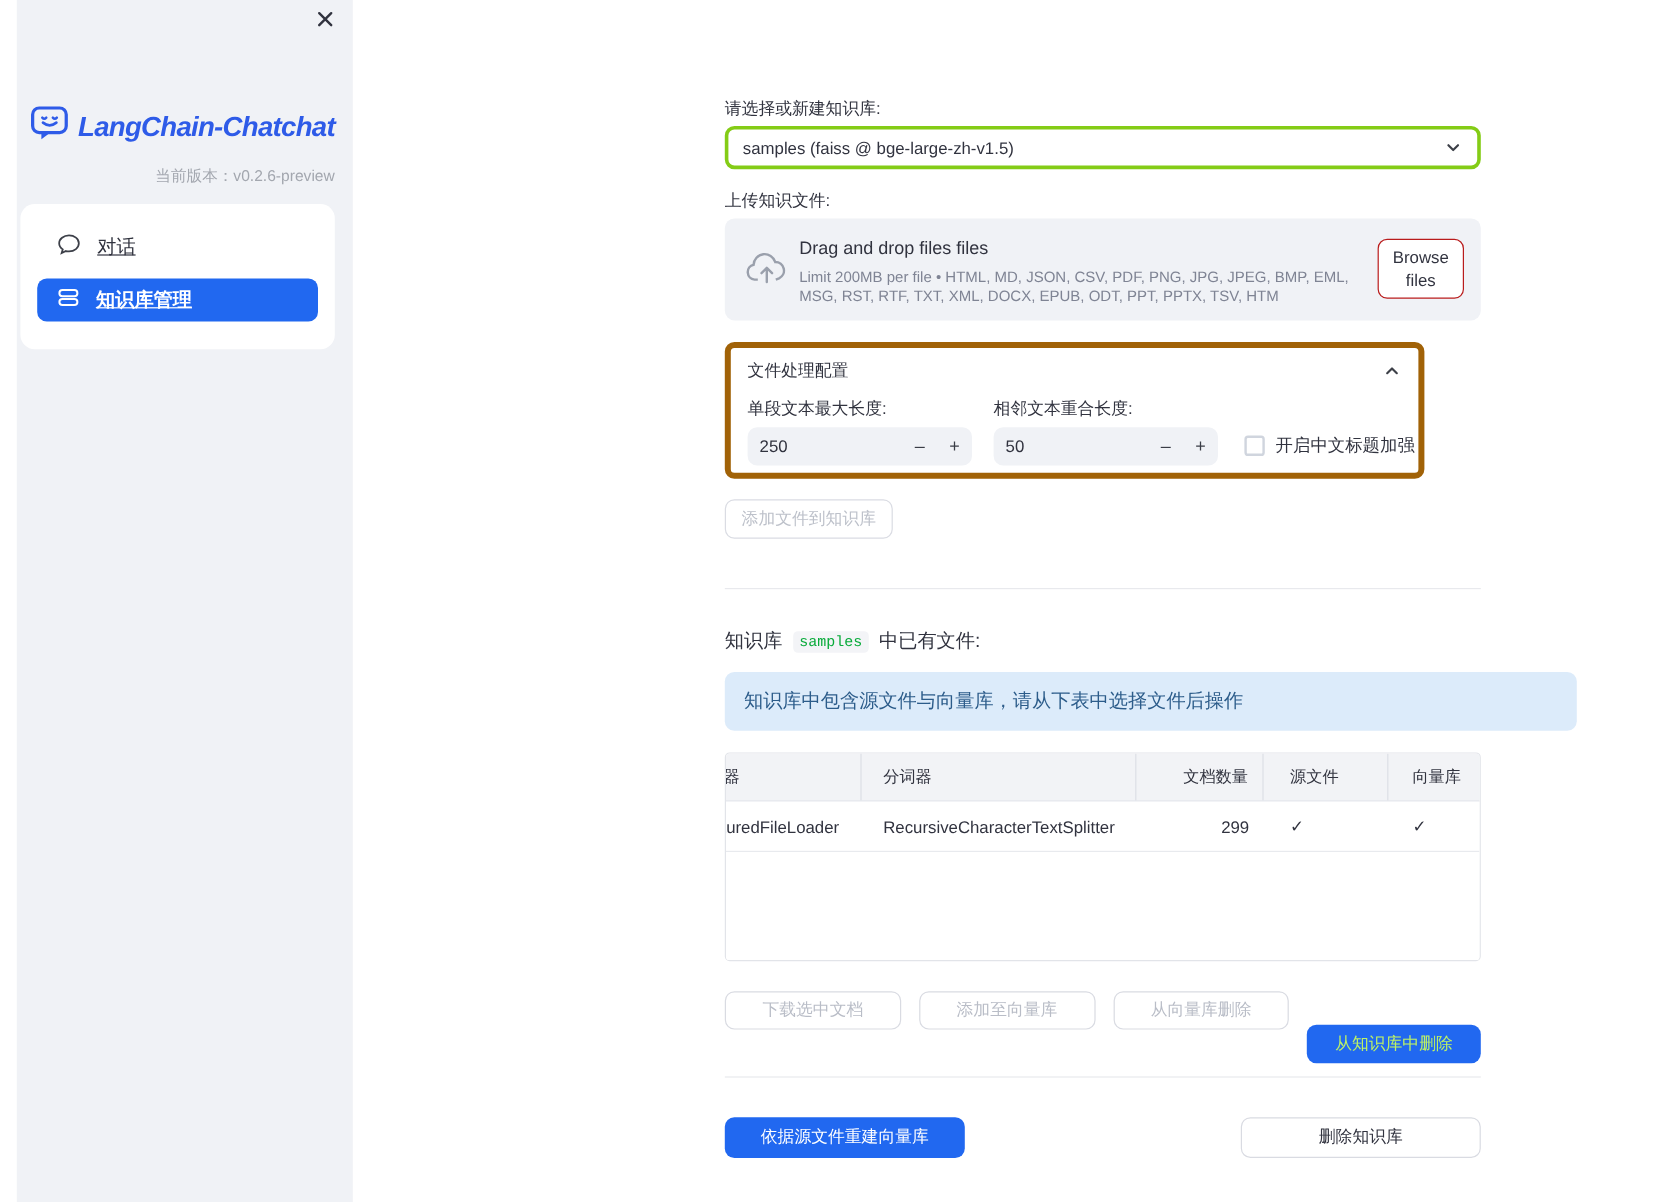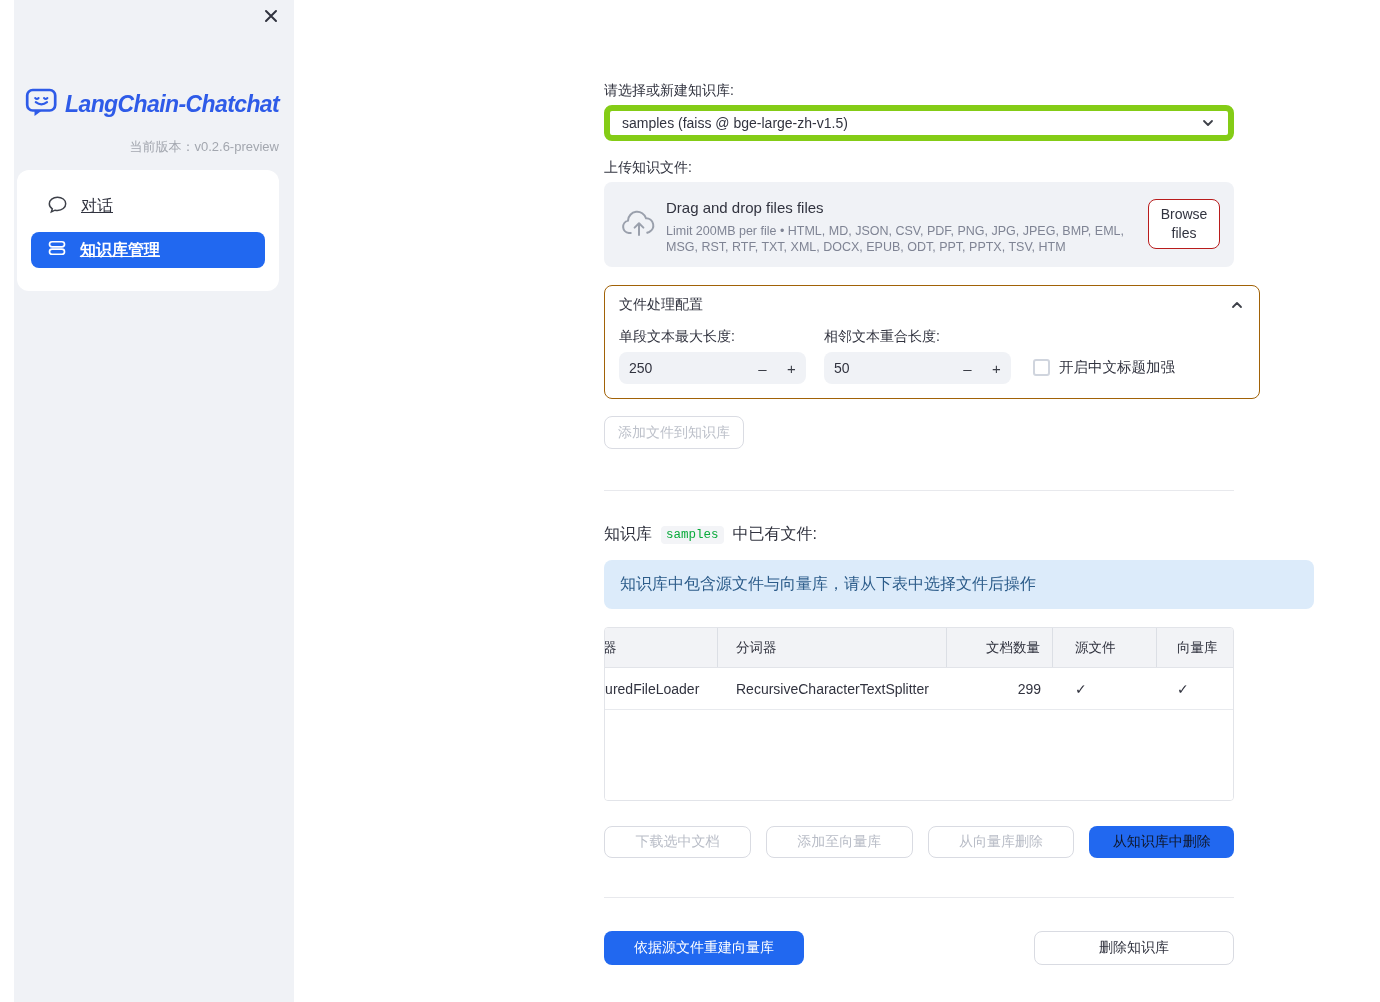--- a/index.html
+++ b/index.html
@@ -21,7 +21,7 @@
   .main { position: absolute; left: 604px; top: 0; width: 630px; height: 1002px; }
   .field-label { position: absolute; left: 0; font-size: 14px; color: #31333f; }
 
-  .selectbox { position: absolute; top: 105px; left: 0; width: 630px; height: 36px; background: #fff; border: 6px solid #84cc16; border-radius: 8px; display: flex; align-items: center; padding: 0 12px; font-size: 14px; cursor: pointer; }
+  .selectbox { position: absolute; top: 105px; left: 0; width: 630px; height: 36px; background: #fff; border: 3px solid #84cc16; border-radius: 8px; display: flex; align-items: center; padding: 0 12px; font-size: 14px; cursor: pointer; }
   .selectbox .chev { margin-left: auto; display: flex; }
 
   .dropzone { position: absolute; top: 182px; left: 0; width: 630px; height: 85px; background: #f0f2f6; border-radius: 8px; cursor: pointer; }

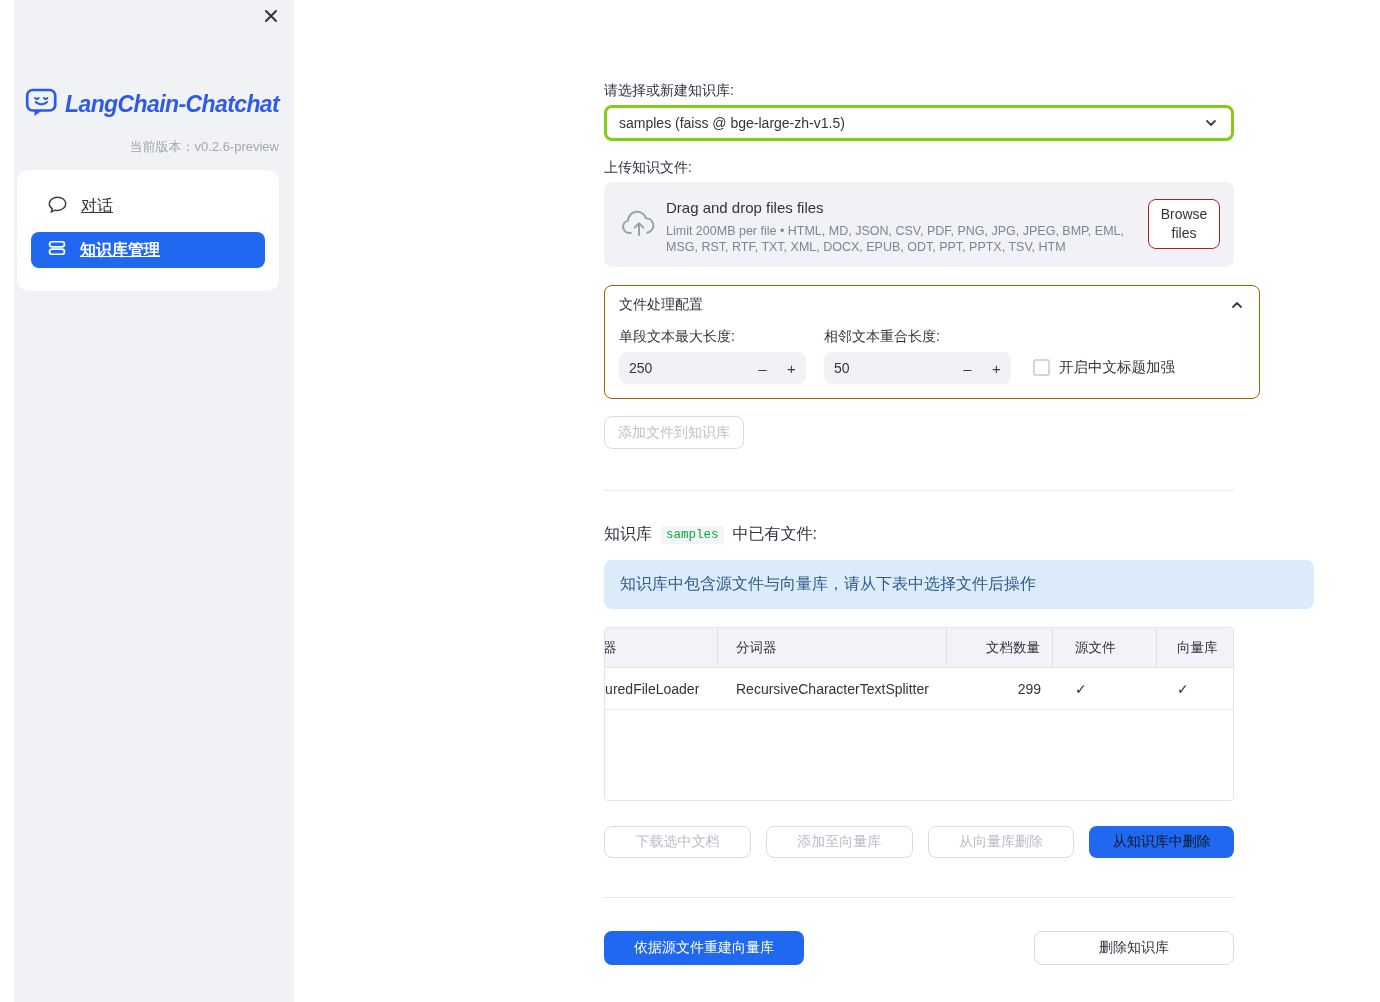--- a/index.html
+++ b/index.html
@@ -30,7 +30,7 @@
   .dz-limit { position: absolute; left: 62px; top: 41px; width: 478px; font-size: 12.5px; line-height: 16px; color: #7f8494; }
   .browse-btn { position: absolute; right: 14px; top: 17px; width: 72px; height: 50px; background: #fff; border: 1px solid #b91c1c; border-radius: 8px; font-size: 14px; color: #31333f; display: flex; align-items: center; justify-content: center; text-align: center; line-height: 19px; padding: 0 9px; cursor: pointer; }
 
-  .expander { position: absolute; top: 285px; left: 0; width: 656px; height: 114px; border: 1px solid #a16207; border-radius: 8px; background: #fff; }
+  .expander { position: absolute; top: 285px; left: 0; width: 583px; height: 114px; border: 5px solid #a16207; border-radius: 8px; background: #fff; }
   .exp-header { position: absolute; top: 0; left: 0; right: 0; height: 38px; display: flex; align-items: center; padding: 0 14px; font-size: 14px; cursor: pointer; }
   .exp-header .chev { margin-left: auto; display: flex; }
   .cfg-label { position: absolute; top: 42px; font-size: 14px; color: #31333f; }

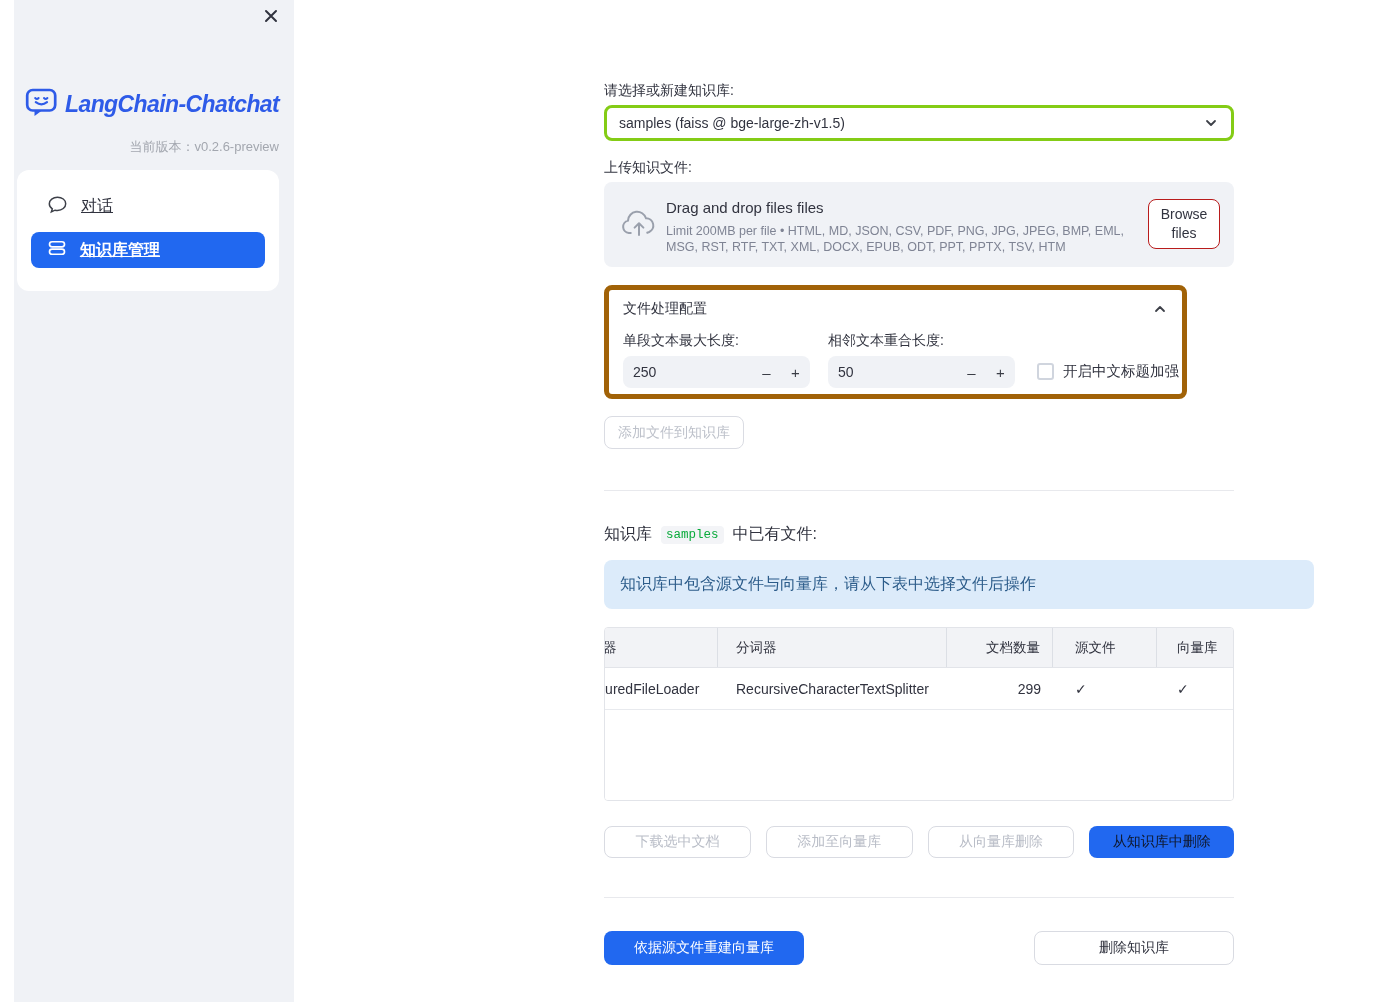--- a/index.html
+++ b/index.html
@@ -67,7 +67,7 @@
 
   .actions { position: absolute; top: 826px; left: 0; width: 630px; display: flex; gap: 15px; }
   .action-btn { flex: 1; height: 32px; border-radius: 8px; background: #fff; border: 1px solid #d9dbe2; color: #b9bdc7; font-size: 14px; display: flex; align-items: center; justify-content: center; cursor: pointer; }
-  .action-btn.primary { background: #2168f0; border: none; color: #0f172a; }
+  .action-btn.primary { background: #2168f0; border: none; color: #bef264; margin-top: 28px; }
 
   .footer-rebuild { position: absolute; top: 931px; left: 0; width: 200px; height: 34px; background: #2168f0; color: #fff; border-radius: 8px; font-size: 14px; display: flex; align-items: center; justify-content: center; cursor: pointer; }
   .footer-delete { position: absolute; top: 931px; left: 430px; width: 200px; height: 34px; background: #fff; border: 1px solid #d9dbe2; color: #31333f; border-radius: 8px; font-size: 14px; display: flex; align-items: center; justify-content: center; cursor: pointer; }

